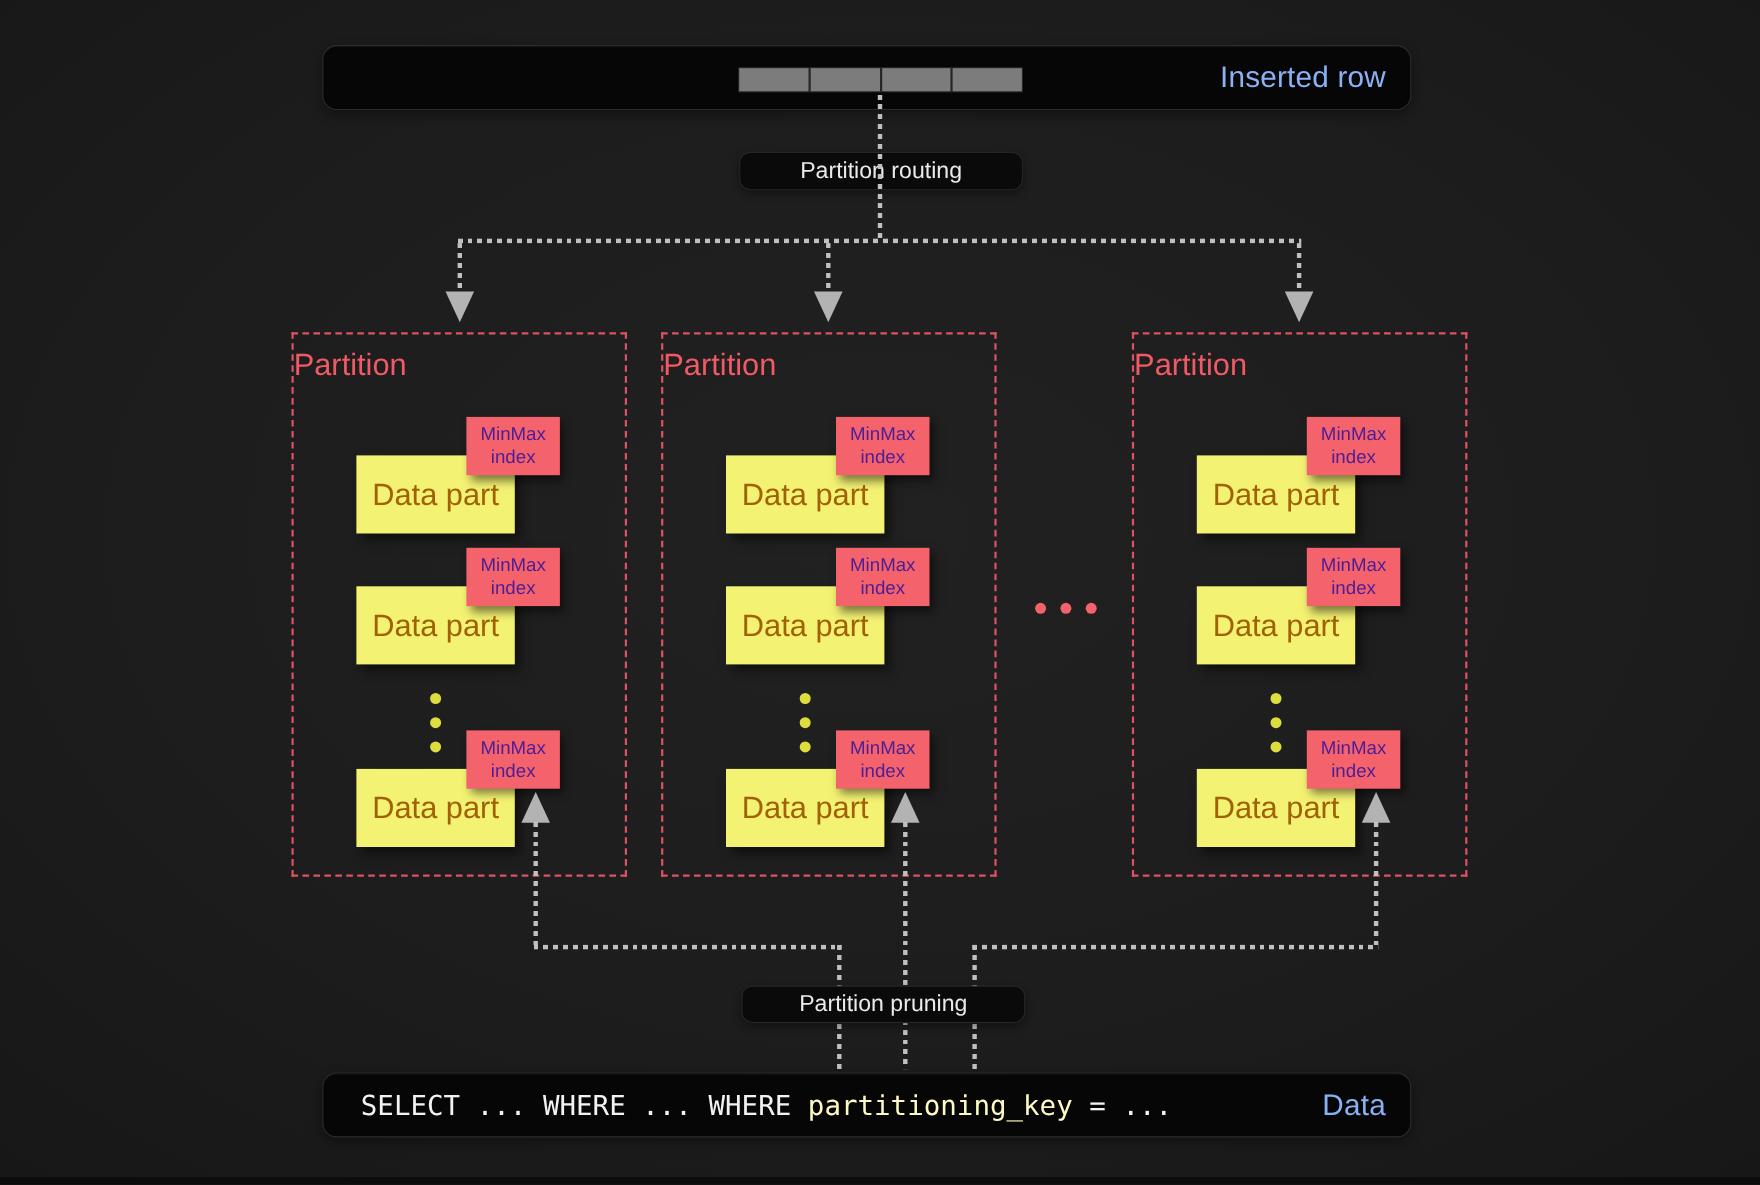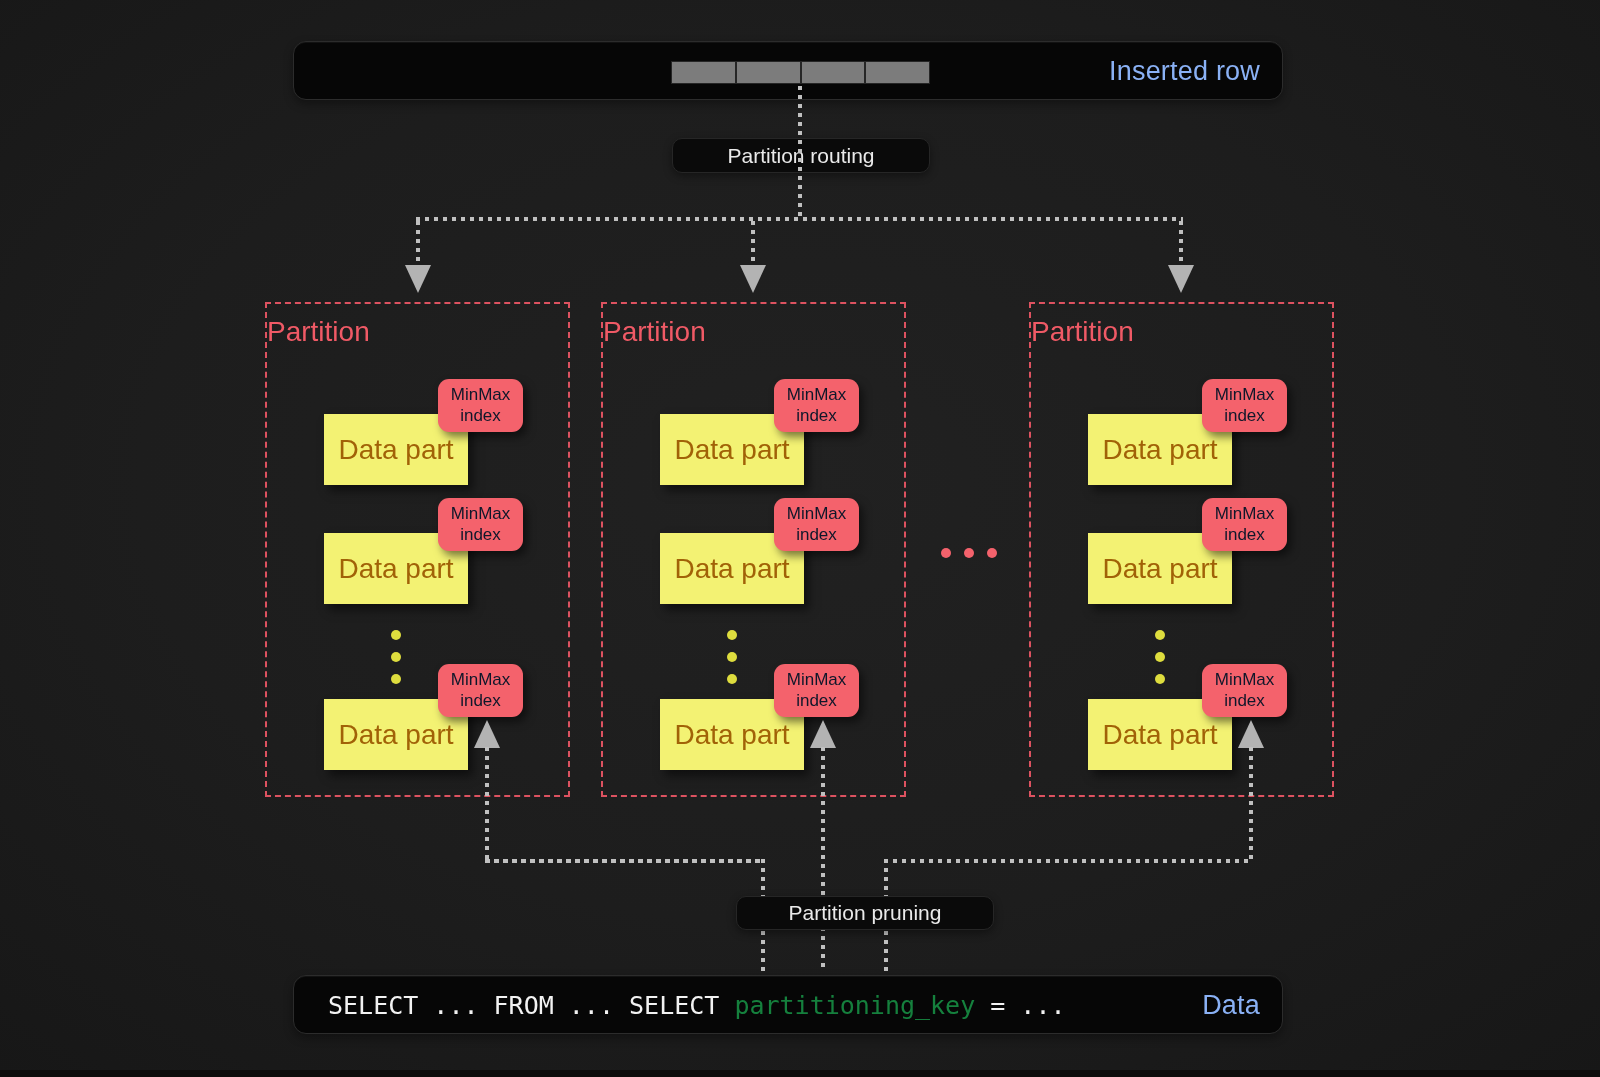--- a/index.html
+++ b/index.html
@@ -53,11 +53,10 @@
   .partition-title{position:absolute;top:12px;left:0;width:100%;text-align:left;
     font-size:28px;color:#f05a66;}
   .tag{
-    position:absolute;left:171px;width:85px;height:53px;background:#f4626c;
-    color:#0f172a;font-size:17px;line-height:1.2;text-align:center;
+    position:absolute;left:157px;width:85px;height:53px;background:#f4626c;
+    color:#4c1d95;font-size:17px;line-height:1.2;text-align:center;
     display:flex;align-items:center;justify-content:center;z-index:3;
     box-shadow:4px 5px 8px rgba(0,0,0,.5);
-    border-radius:11px;
   }
   .tag.t1{top:75px;} .tag.t2{top:194px;} .tag.t3{top:360px;}
   .part{

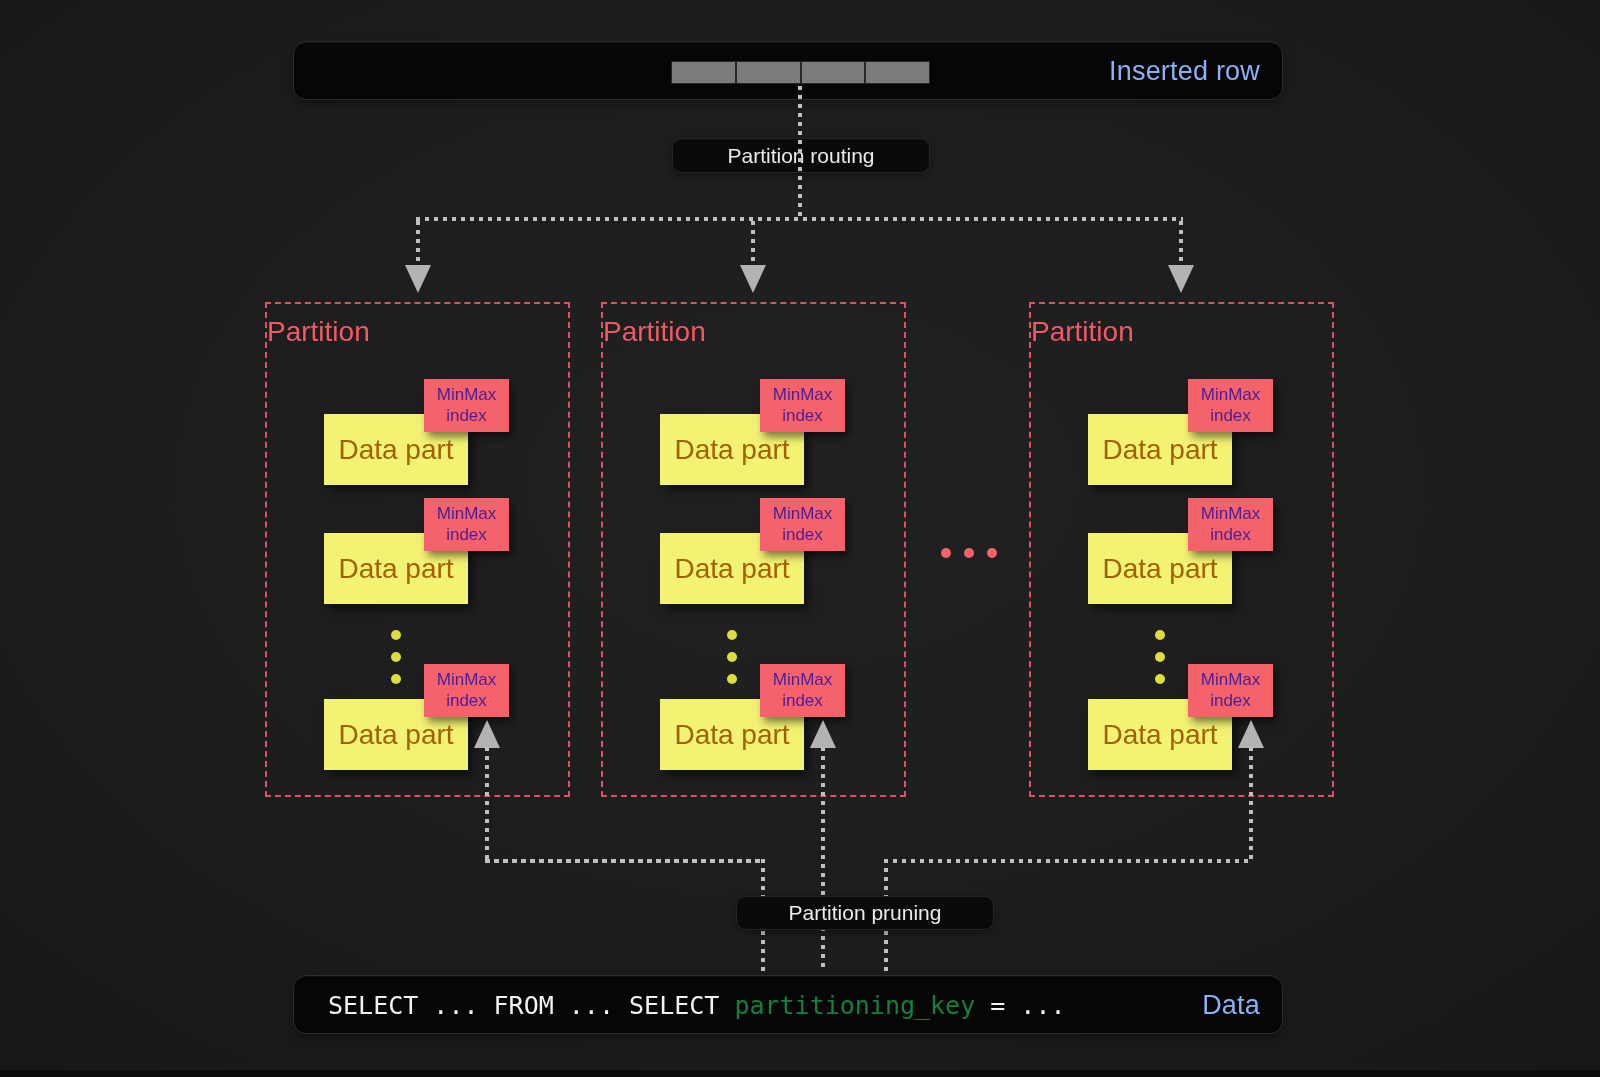--- a/index.html
+++ b/index.html
@@ -34,7 +34,7 @@
     color:#eaeaea;font-size:21px;box-shadow:0 3px 8px rgba(0,0,0,.4);
   }
   #routing-pill{left:672px;top:138px;z-index:4;}
-  #pruning-pill{left:736px;top:896px;height:34px;z-index:6;align-items:center;}
+  #pruning-pill{left:674px;top:896px;height:34px;z-index:6;align-items:center;}
   
   .vline{position:absolute;width:4px;z-index:5;
     background-image:repeating-linear-gradient(to bottom,#c0c0c0 0 4.5px,transparent 4.5px 9px);}

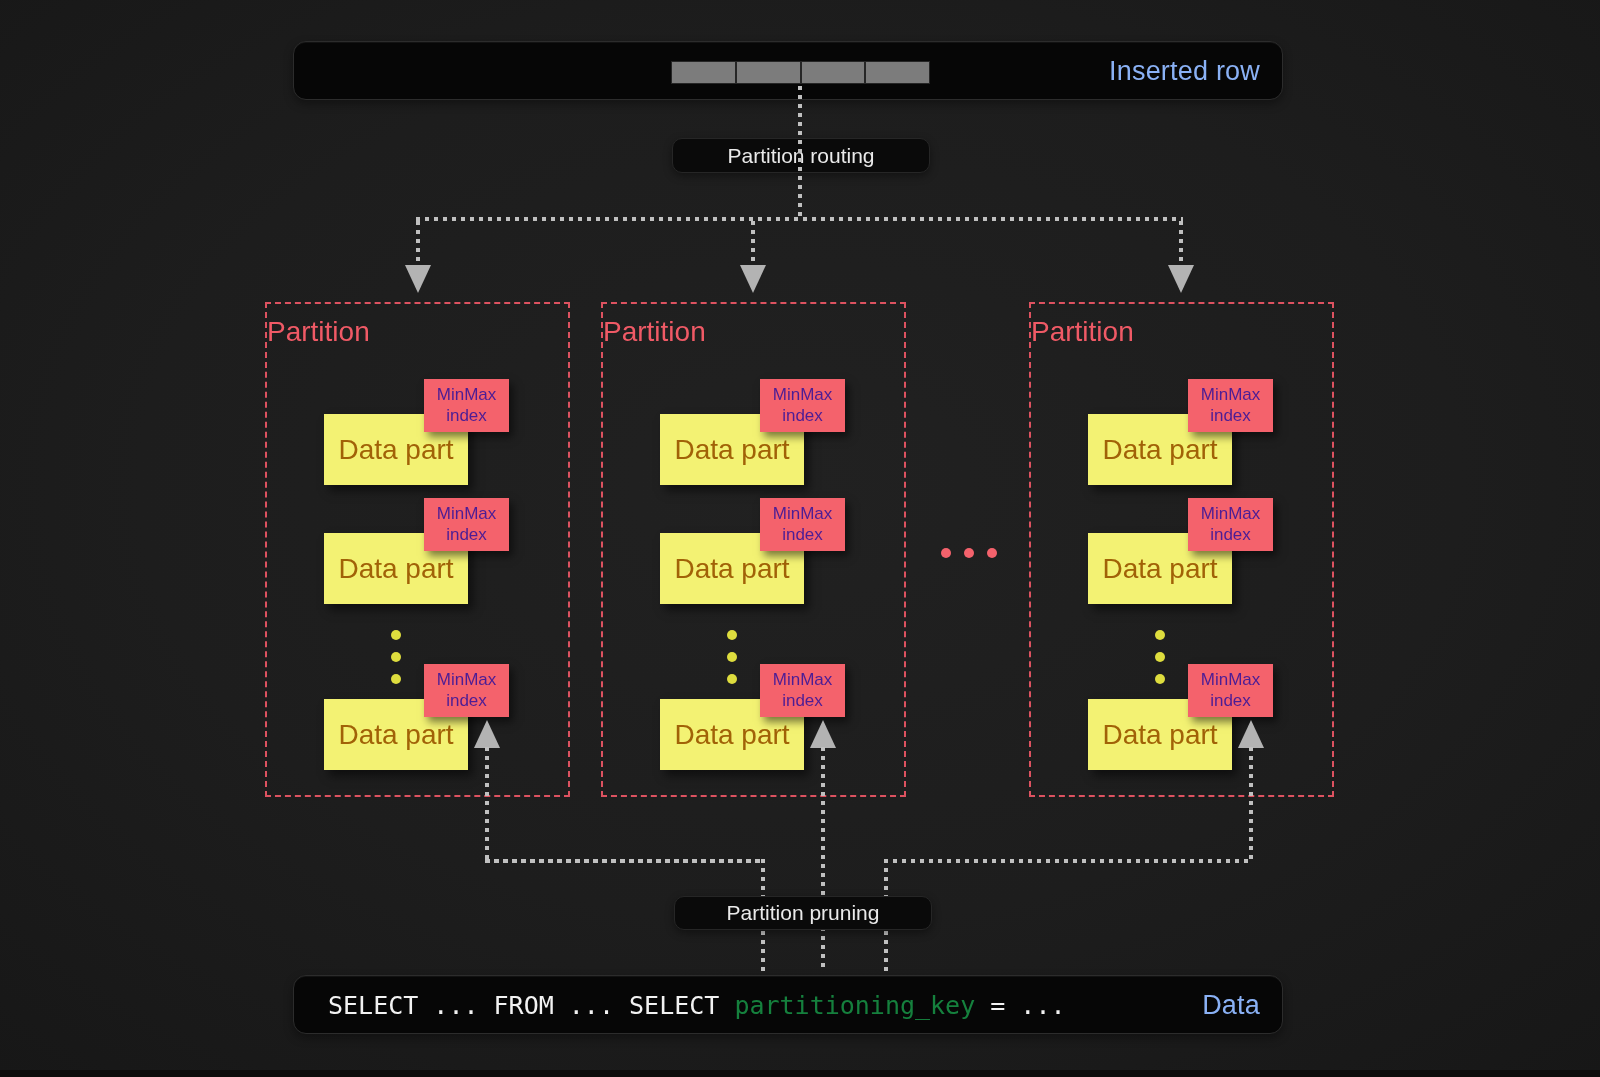--- a/index.html
+++ b/index.html
@@ -169,7 +169,7 @@
   </div>
 
   <div class="bar" id="query-bar">
-    <div id="query-code"><span>SELECT ... FROM ... SELECT </span><span class="key">partitioning_key</span><span> = ...</span></div>
+    <div id="query-code"><span>SELECT ... WHERE ... WHERE </span><span class="key">partitioning_key</span><span> = ...</span></div>
     <div class="bar-label">Data</div>
   </div>
 

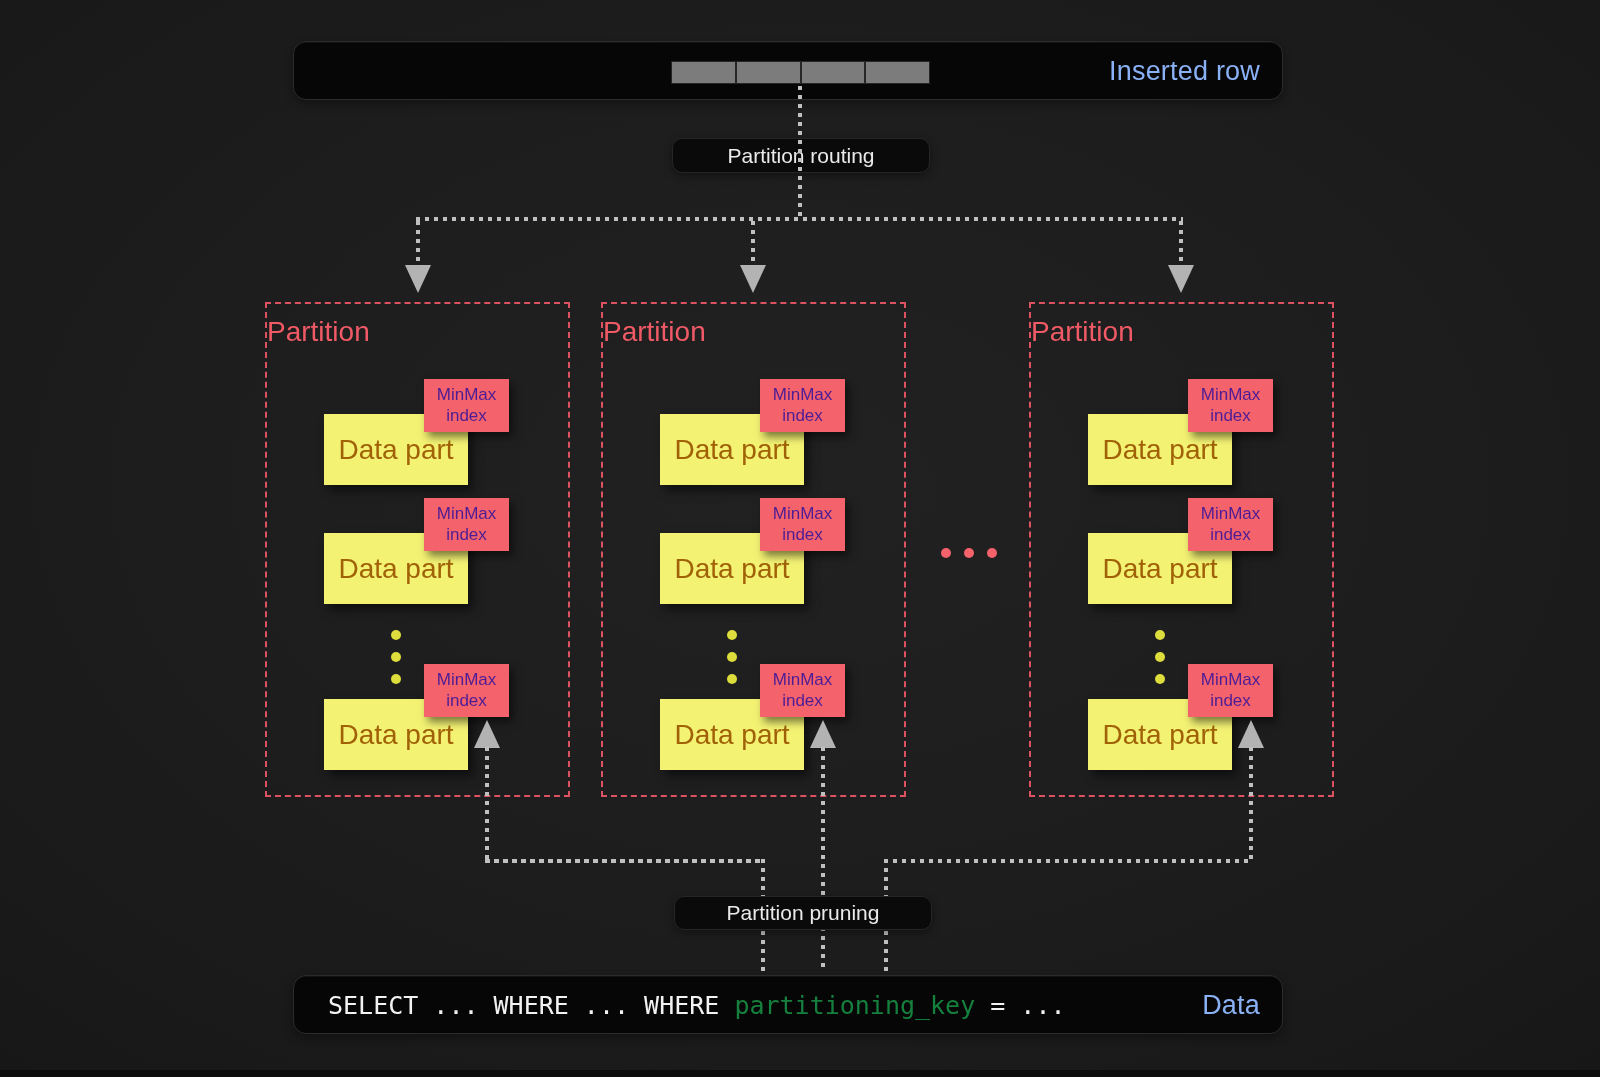--- a/index.html
+++ b/index.html
@@ -75,7 +75,7 @@
     position:absolute;left:34px;top:50%;transform:translateY(-50%);
     font-family:"DejaVu Sans Mono", monospace;font-size:25px;color:#f2f2f2;white-space:pre;
   }
-  #query-code .key{color:#15803d;}
+  #query-code .key{color:#fef9c3;}
   #bottom-strip{position:absolute;left:0;top:1070px;width:1600px;height:7px;background:#0c0c0c;}
 </style>
 </head>

